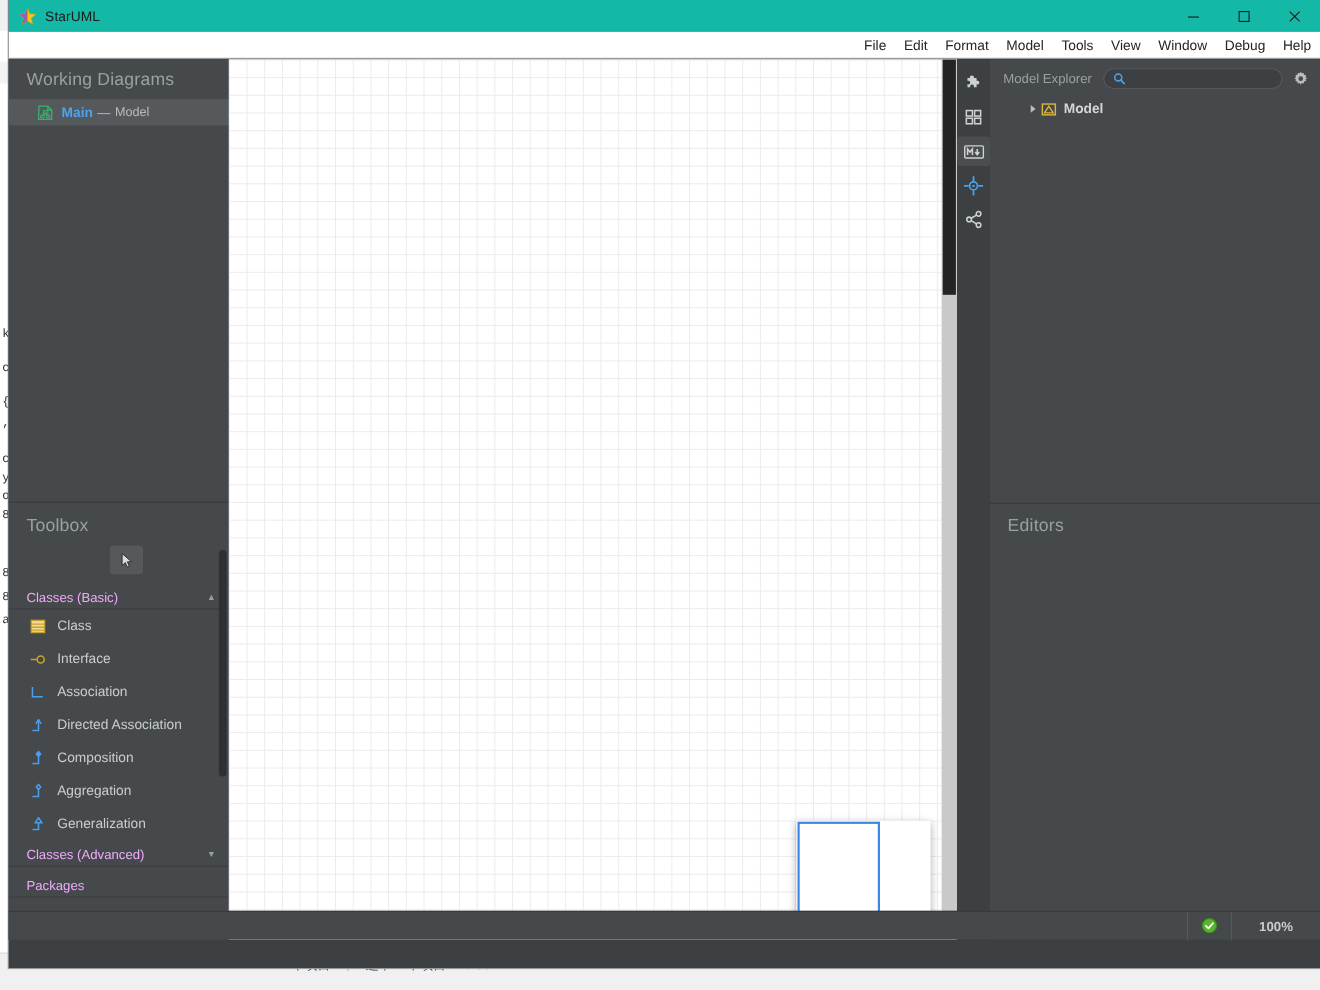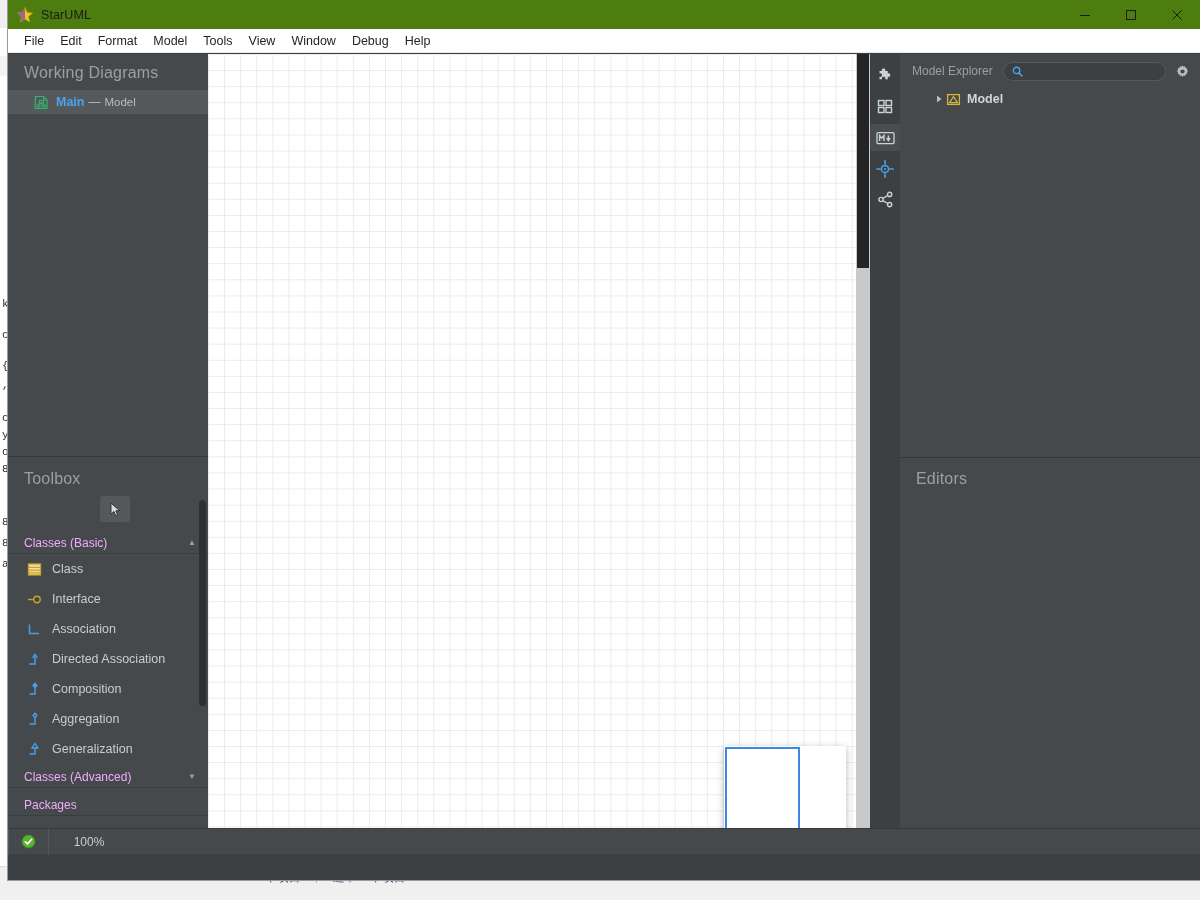--- a/index.html
+++ b/index.html
@@ -52,7 +52,7 @@
 
   
   .titlebar {
-    position: relative; height: 30px; background: #4d7c0f;
+    position: relative; height: 30px; background: #14b8a6;
     display: flex; align-items: center;
     border-bottom: 1px solid #ffffff;
   }

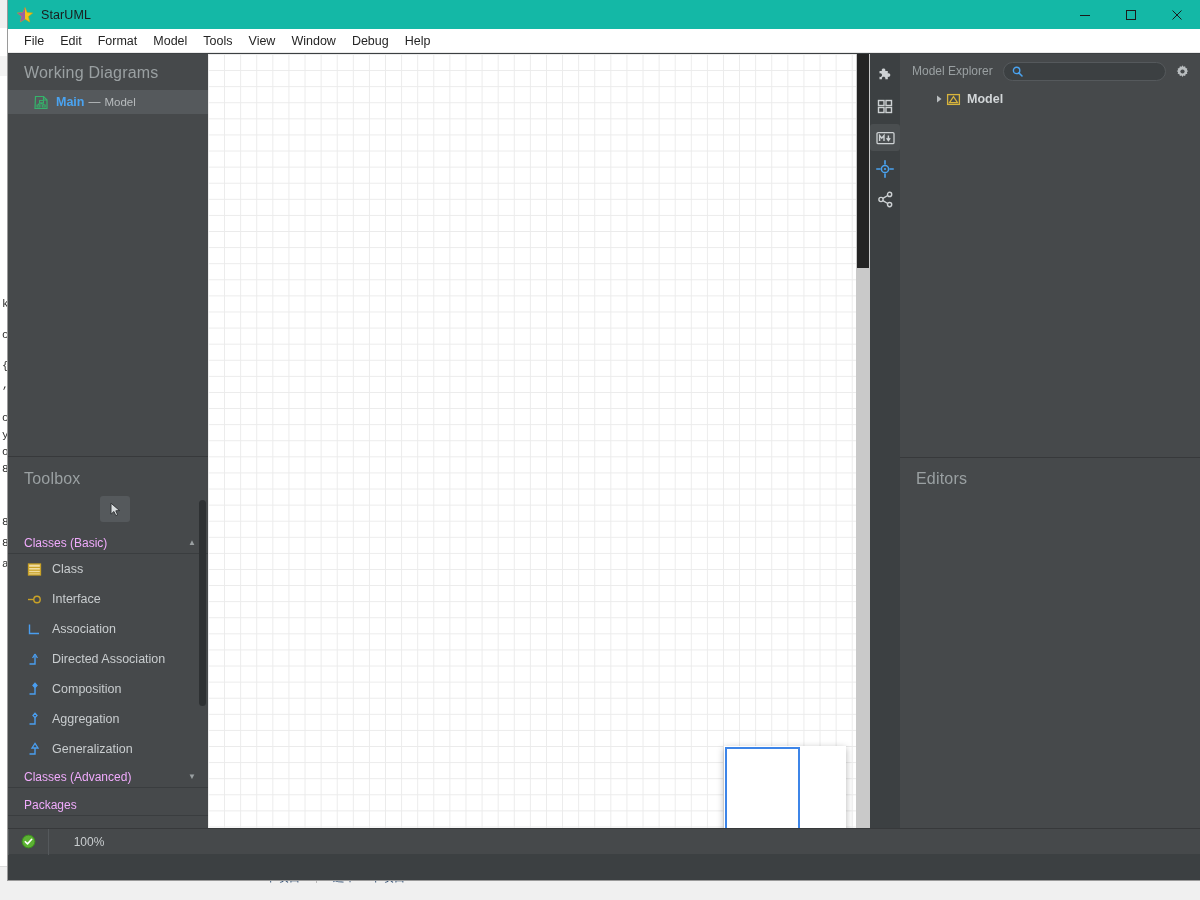--- a/index.html
+++ b/index.html
@@ -70,7 +70,7 @@
   
   .menubar {
     height: 23px; background: #ffffff; display: flex; align-items: center;
-    padding-left: 8px; border-bottom: 1px solid #e9e9e9;
+    padding-left: 8px; border-bottom: 1px solid #e9e9e9; justify-content: flex-end;
   }
   .menu-item {
     font-size: 12.5px; color: #252525; padding: 2px 8px; white-space: nowrap;

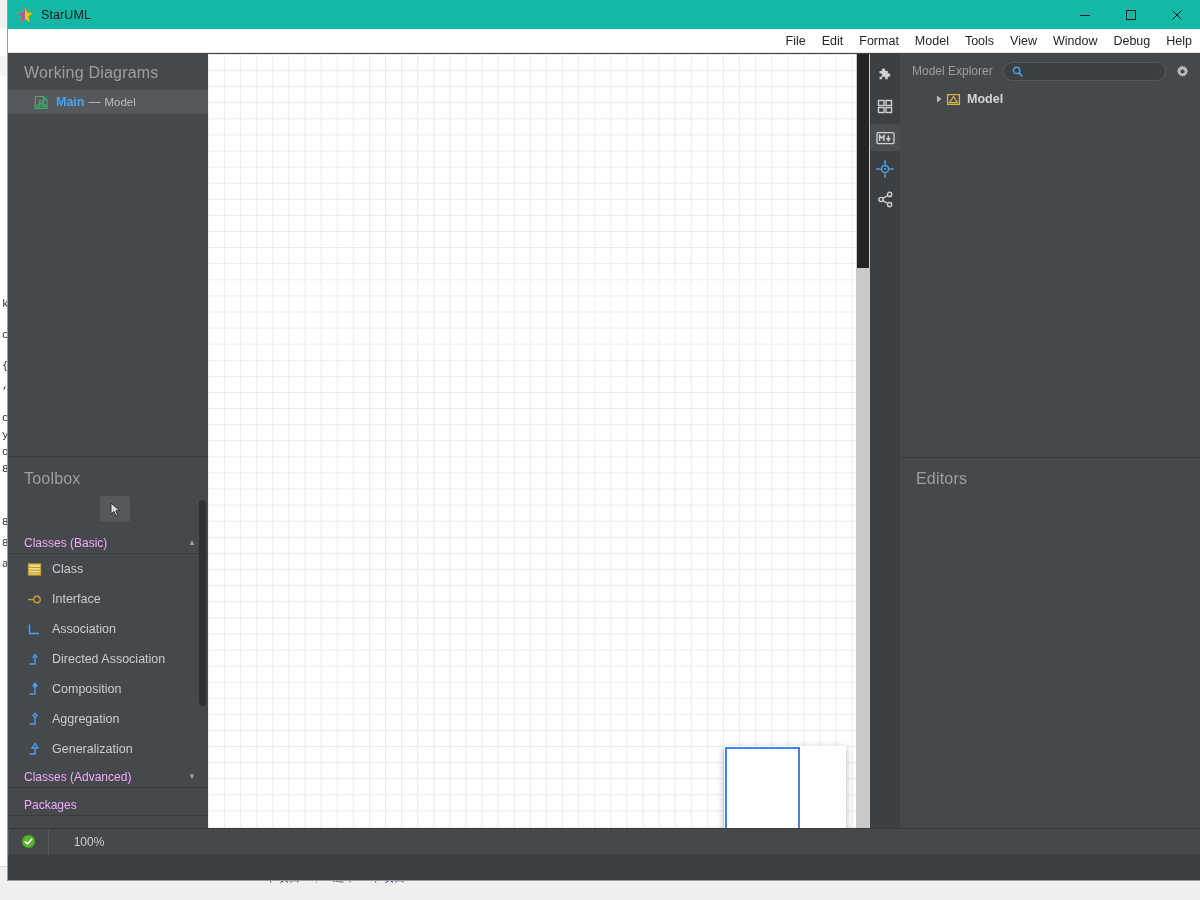--- a/index.html
+++ b/index.html
@@ -220,7 +220,7 @@
   .app-status {
     position: absolute; left: 0; bottom: 0; width: 1192px; height: 26px;
     background: #46494b; display: flex; align-items: center;
-    border-top: 1px solid #37393b;
+    justify-content: flex-end; border-top: 1px solid #37393b; font-weight: bold;
   }
   .status-cell {
     height: 26px; display: flex; align-items: center; justify-content: center;

